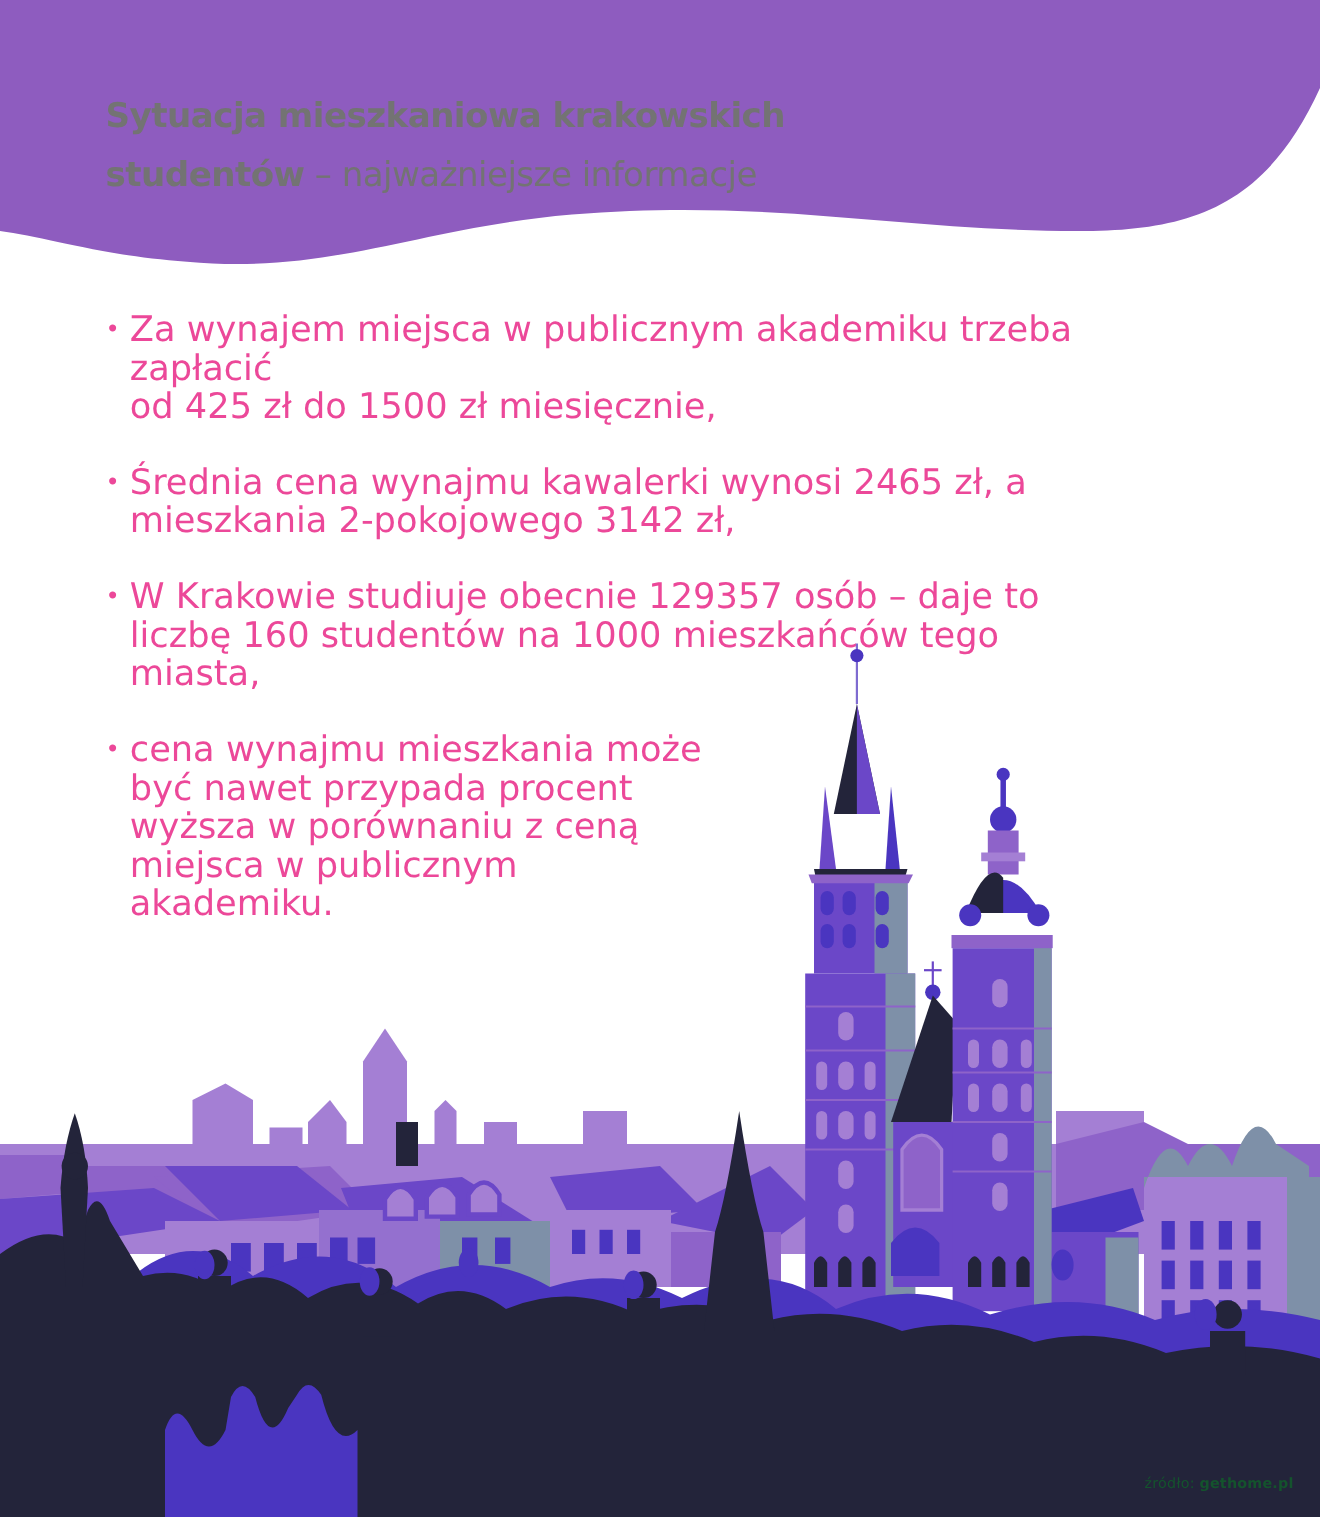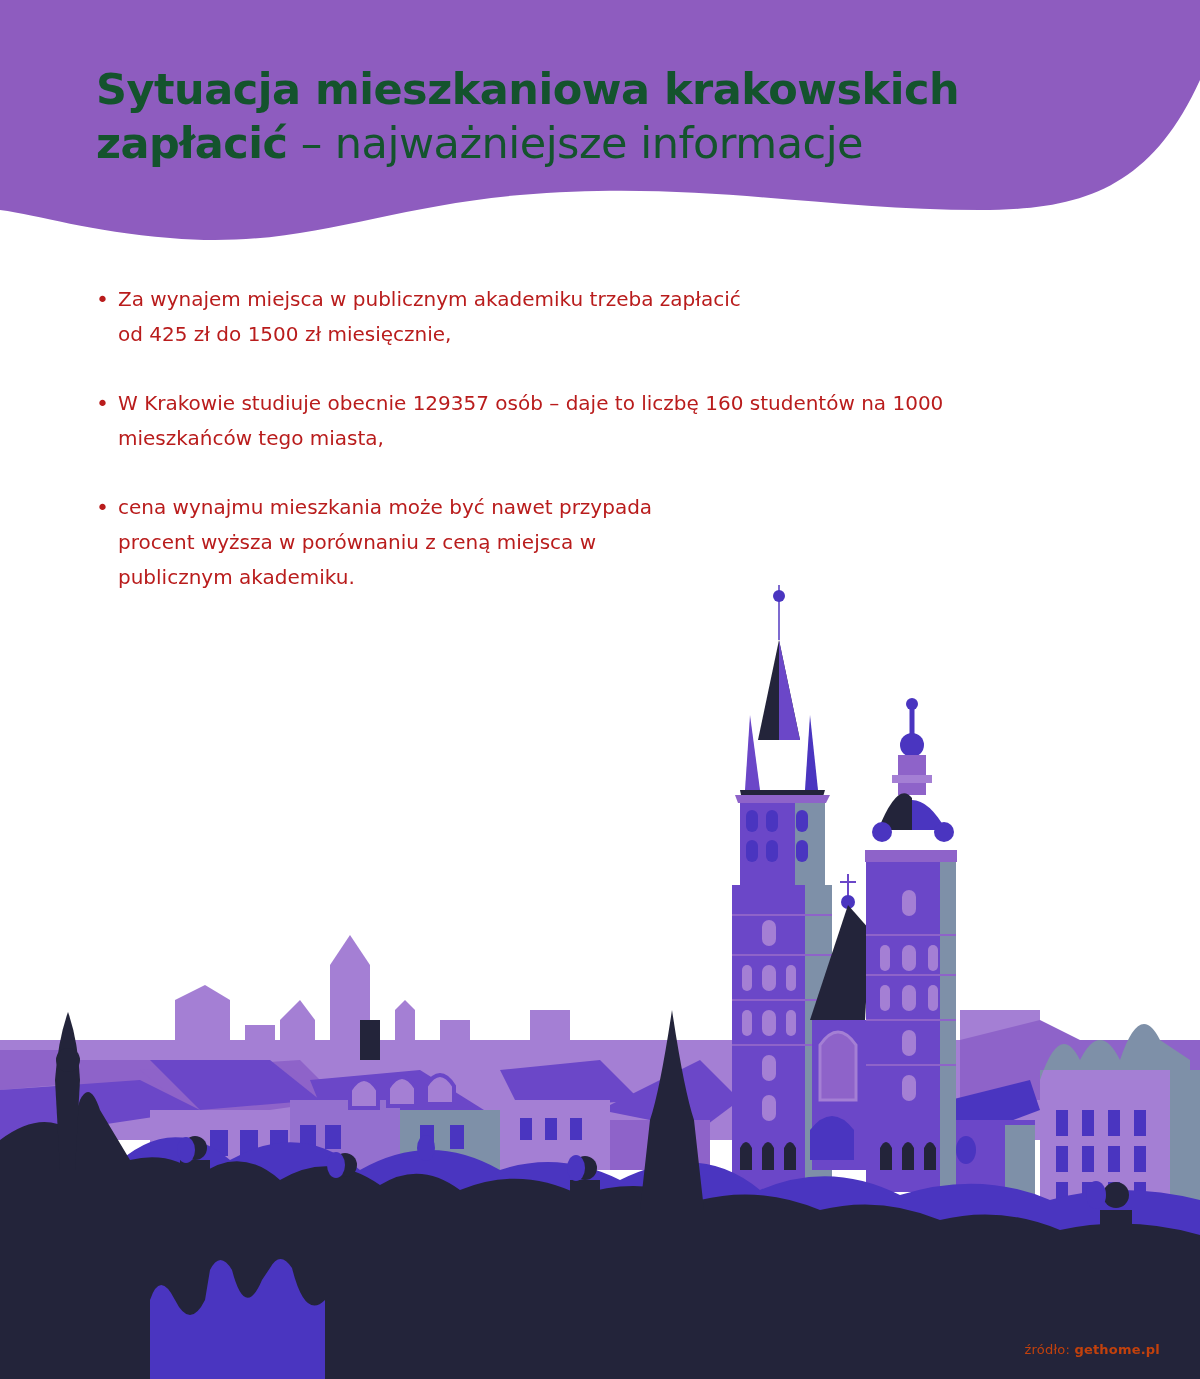--- a/index.html
+++ b/index.html
@@ -8,8 +8,8 @@
 
     .header-wave { position: absolute; left: 0; top: 0; width: 1200px; height: 260px; }
     .title {
-      position: absolute; left: 96px; top: 62px; width: 1000px;
-      color: #14532d; font-size: 43px; line-height: 54px; letter-spacing: -0.5px;
+      position: absolute; left: 96px; top: 78px; width: 1000px;
+      color: #737373; font-size: 31px; line-height: 54px; letter-spacing: -0.5px;
     }
     .title .b { font-weight: bold; }
     .title .l { font-weight: normal; text-align: center; }

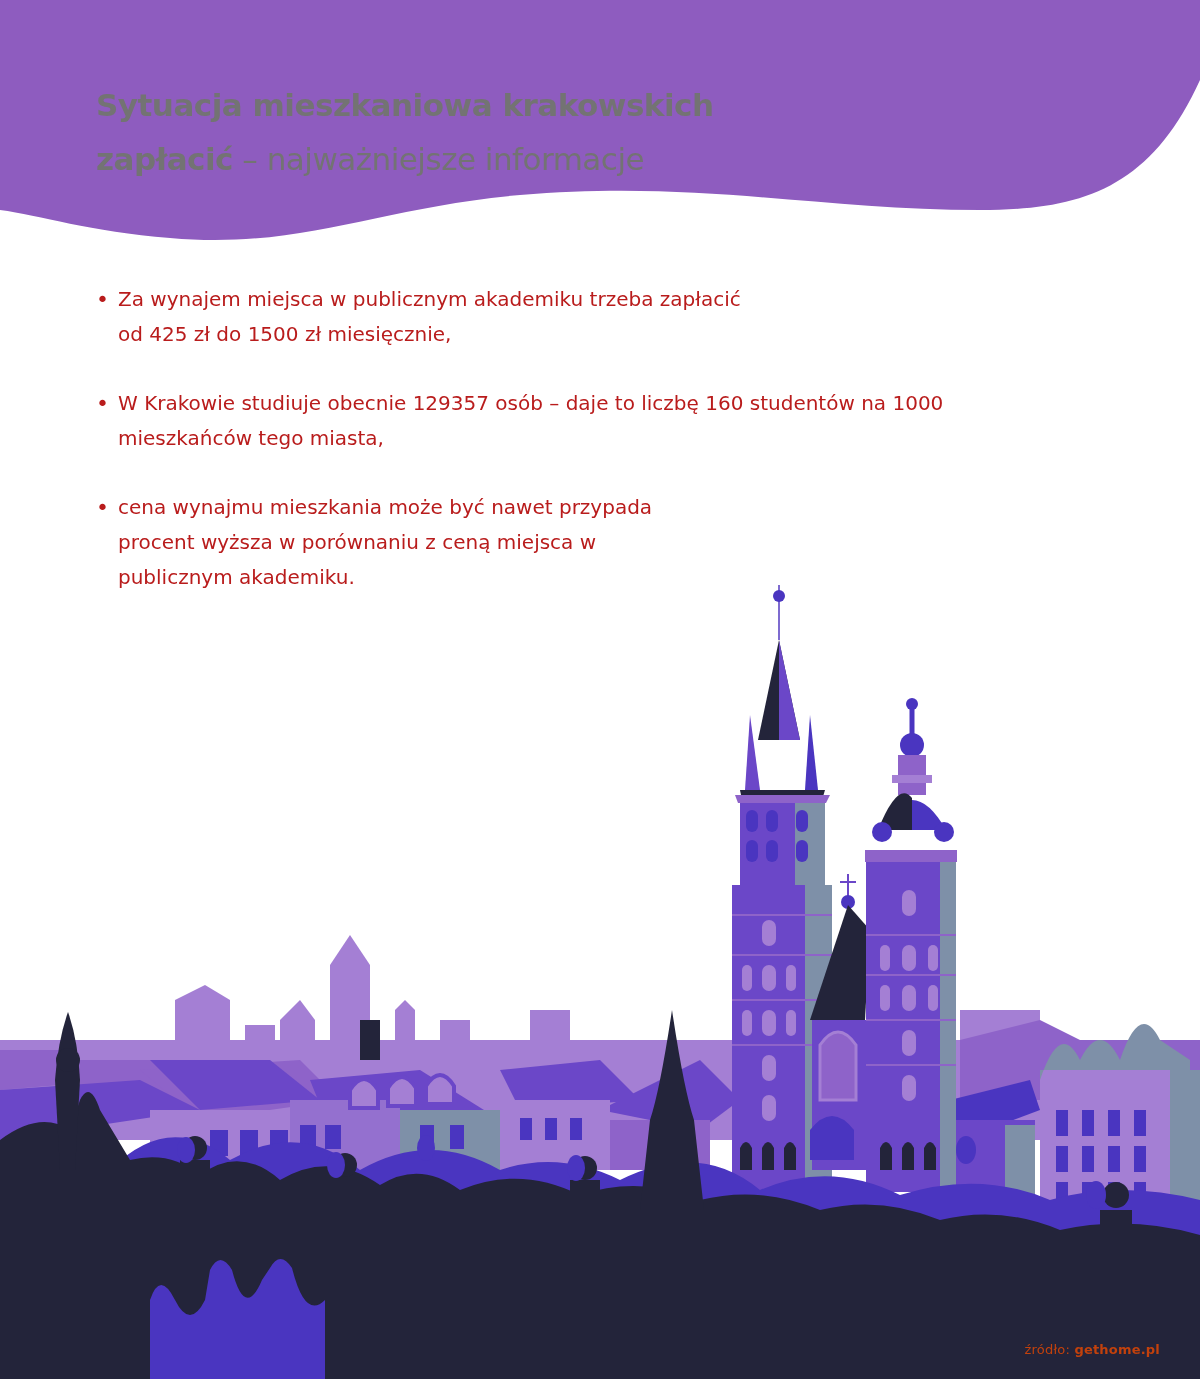--- a/index.html
+++ b/index.html
@@ -36,7 +36,7 @@
 
 <h1 class="title">
   <span class="b">Sytuacja mieszkaniowa krakowskich</span><br>
-  <span class="b">zapłacić</span><span class="l"> – najważniejsze informacje</span>
+  <span class="b">studentów</span><span class="l"> – najważniejsze informacje</span>
 </h1>
 
 <ul class="bullets">

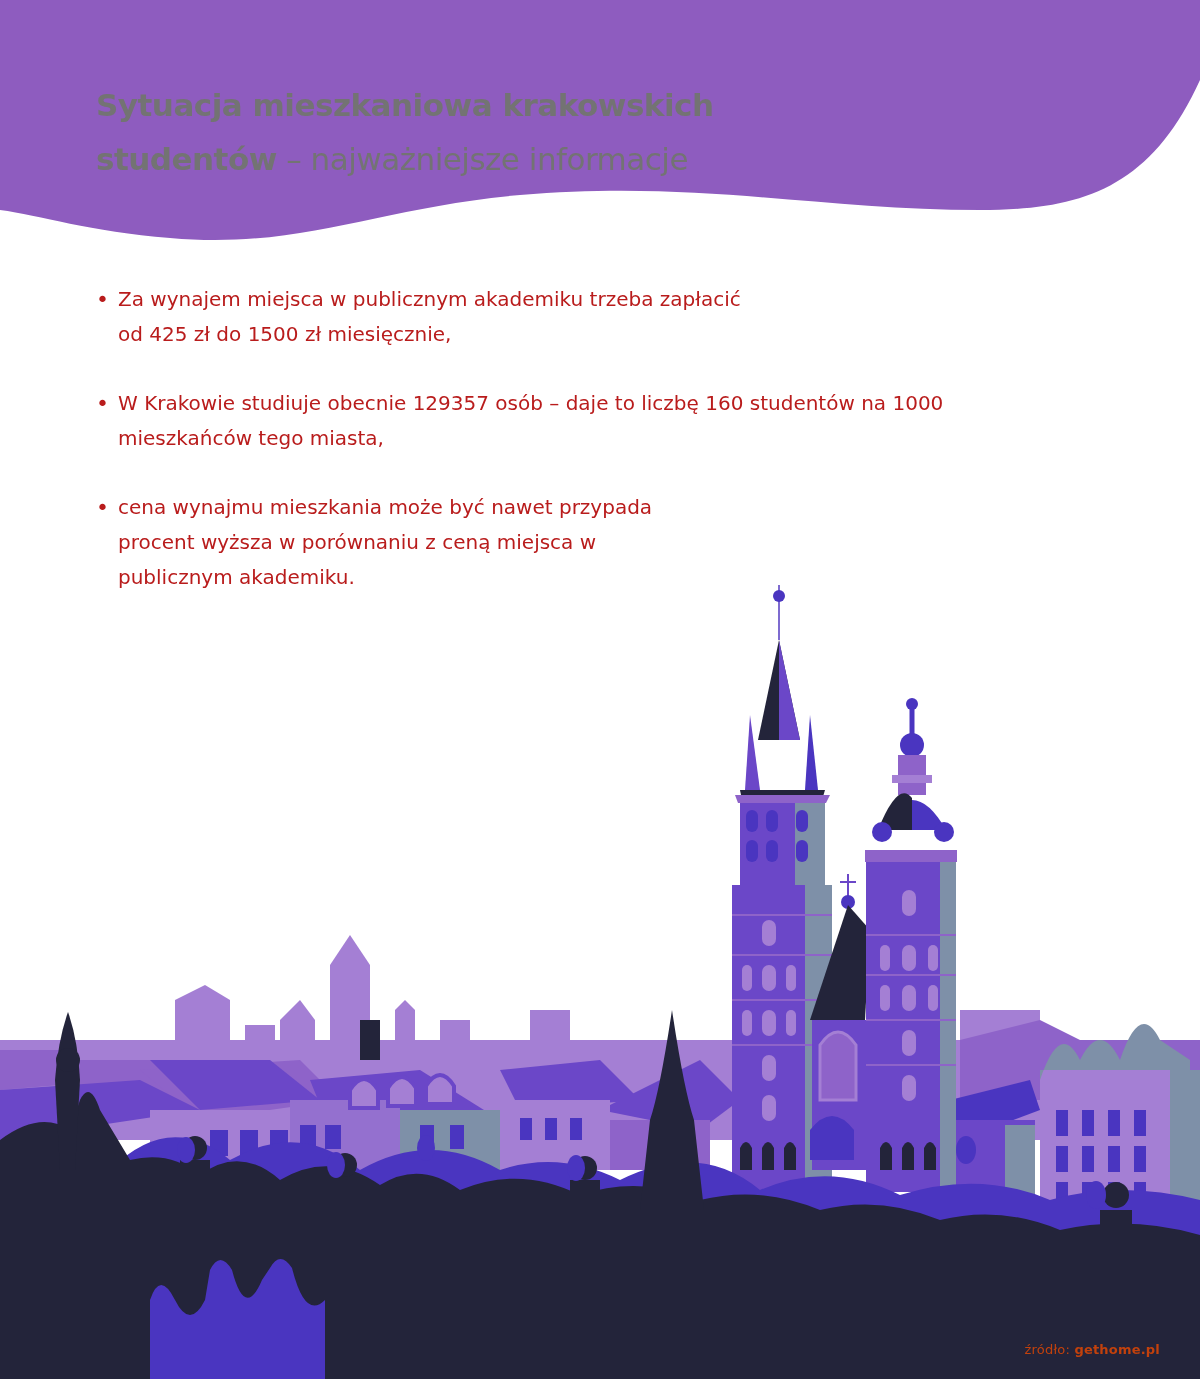--- a/index.html
+++ b/index.html
@@ -15,7 +15,7 @@
     .title .l { font-weight: normal; text-align: center; }
 
     .bullets { position: absolute; left: 96px; top: 282px; width: 960px; list-style: none; }
-    .bullet { position: relative; padding-left: 22px; font-size: 20px; line-height: 35px; color: #b91c1c; margin-bottom: 34px; }
+    .bullet { position: relative; padding-left: 22px; font-size: 32px; line-height: 35px; color: #ec4899; margin-bottom: 34px; }
     .bullet::before { content: "•"; position: absolute; left: 0; top: 0; font-size: 22px; }
     .bullet b { font-weight: normal; }
     .bullet.narrow { width: 600px; }

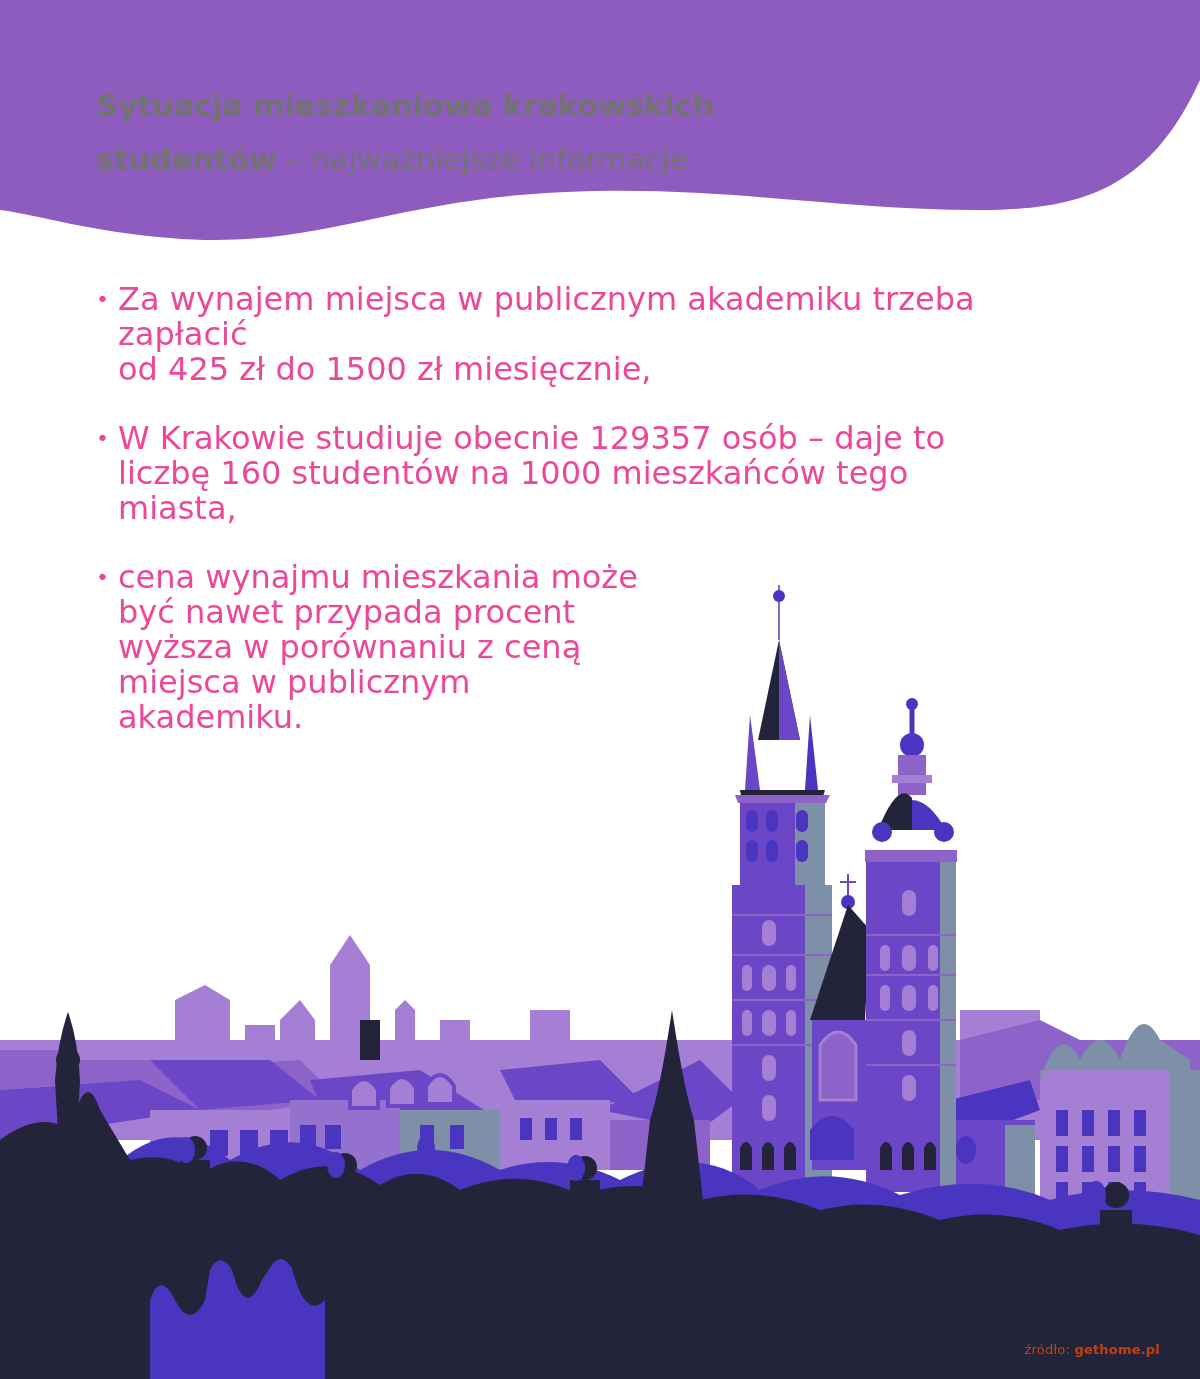--- a/index.html
+++ b/index.html
@@ -42,6 +42,9 @@
 <ul class="bullets">
   <li class="bullet">
     <span>Za wynajem miejsca w publicznym akademiku trzeba zapłacić </span><br><b>od 425 zł do 1500 zł</b><span> miesięcznie,</span>
+  </li>
+  <li class="bullet">
+    <span>Średnia cena wynajmu kawalerki wynosi </span><b>2465 zł</b><span>, a mieszkania 2-pokojowego </span><b>3142 zł</b><span>,</span>
   </li>
   <li class="bullet" style="width:900px">
     <span>W Krakowie studiuje obecnie </span><b>129357</b><span> osób – daje to liczbę 160 studentów na 1000 mieszkańców tego miasta,</span>

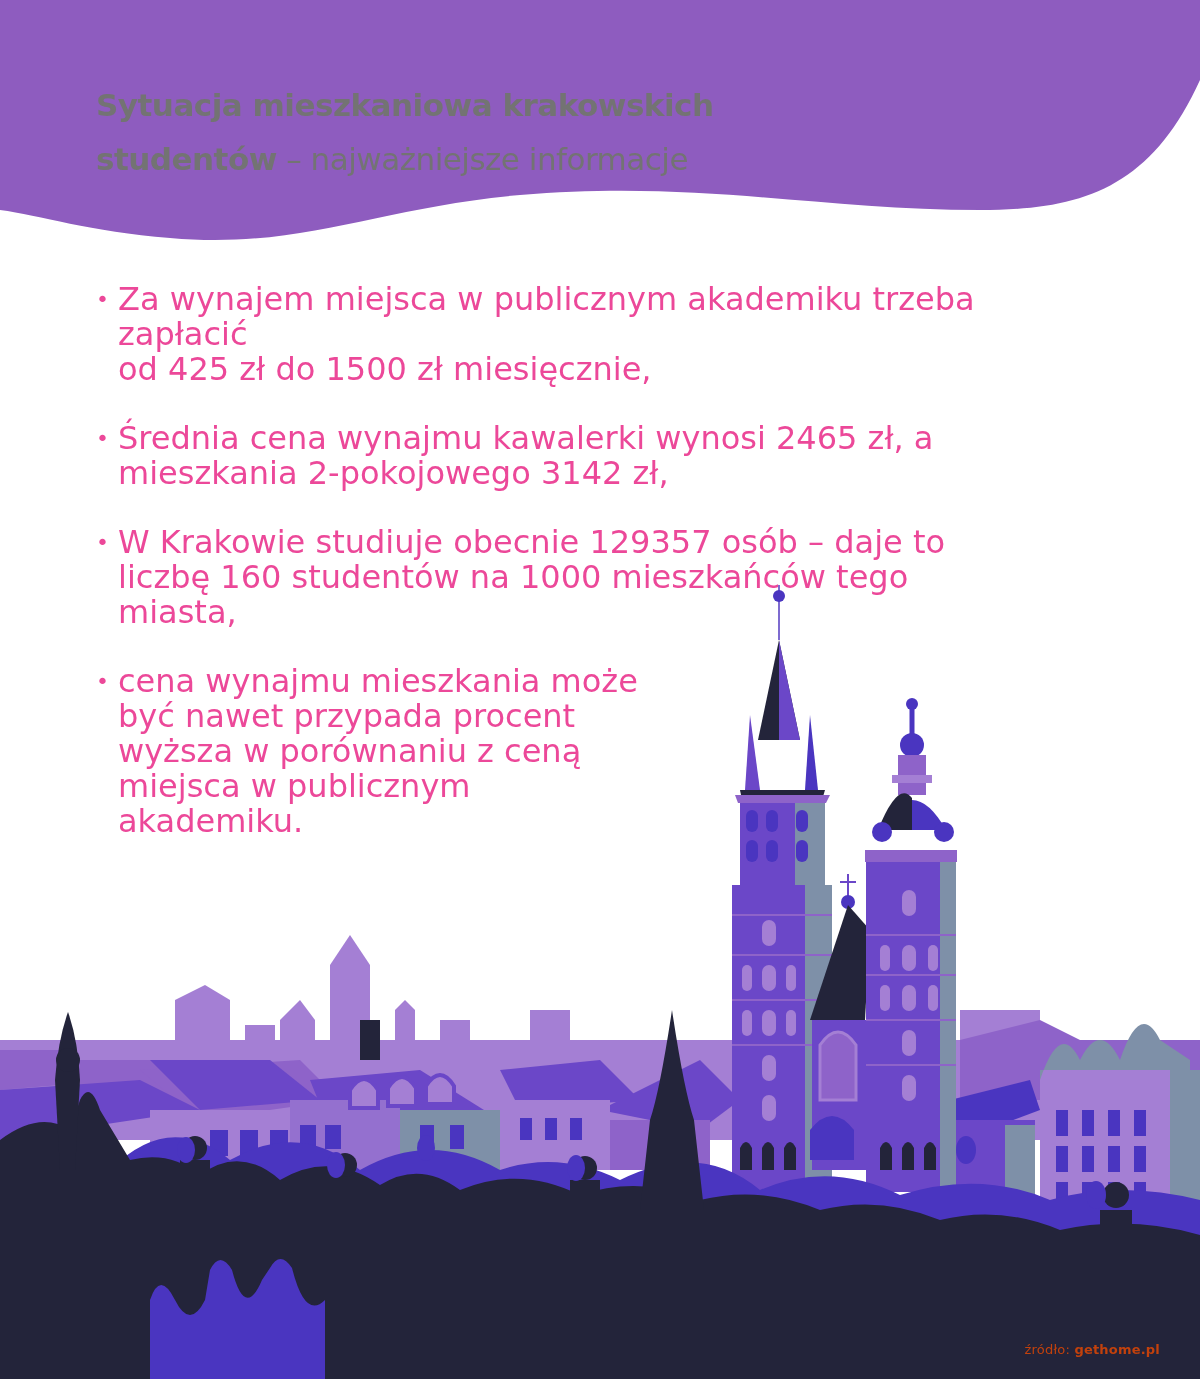--- a/index.html
+++ b/index.html
@@ -22,8 +22,8 @@
 
     .skyline { position: absolute; left: 0; top: 580px; width: 1200px; height: 799px; }
     .source {
-      position: absolute; right: 40px; bottom: 22px;
-      color: #c2410c; font-size: 13px; letter-spacing: 0.2px;
+      position: absolute; right: 24px; bottom: 22px;
+      color: #14532d; font-size: 13px; letter-spacing: 0.2px;
     }
     .source .site { font-weight: bold; }
   </style>

